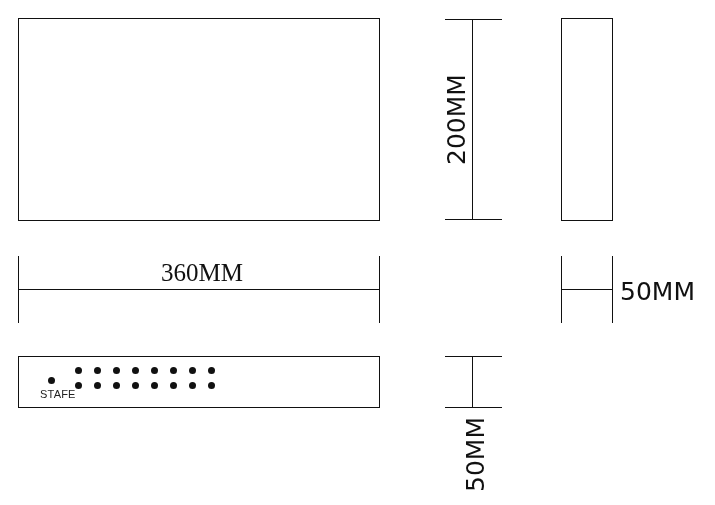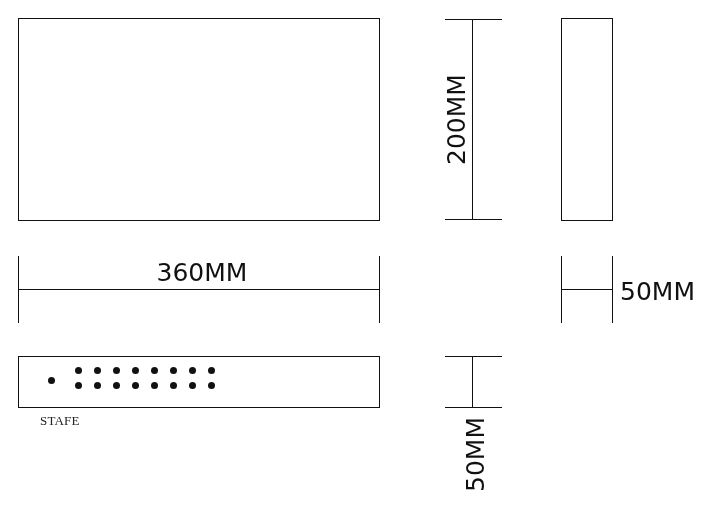--- a/index.html
+++ b/index.html
@@ -30,7 +30,7 @@
   <div class="vline" style="left:18px; top:256px; height:67px;"></div>
   <div class="vline" style="left:379px; top:256px; height:67px;"></div>
   <div class="hline" style="left:18px; top:289px; width:362px;"></div>
-  <div class="dim-label" style="left:140px; top:260px; width:124px; text-align:center;">360MM</div>
+  <div class="dim-label" style="left:140px; top:260px; width:124px; text-align:center;font-family:Liberation Serif, serif;">360MM</div>
 </div>
 
 <div>

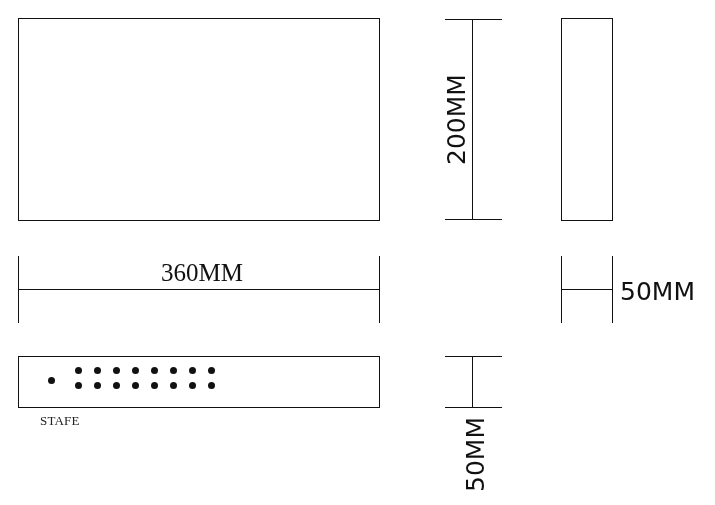--- a/index.html
+++ b/index.html
@@ -10,7 +10,7 @@
     .dim-label { position: absolute; color: #111; font-size: 25px; font-family: "DejaVu Sans", sans-serif; white-space: nowrap; line-height: 1; }
     .rot { transform: rotate(-90deg); transform-origin: center center; }
     .dot { position: absolute; width: 7px; height: 7px; border-radius: 50%; background: #111; }
-    .tiny { position: absolute; font-size: 13px; color: #222; letter-spacing: 0.2px; font-family: Liberation Serif, serif; margin-top: 25px; }
+    .tiny { position: absolute; font-size: 11px; color: #222; letter-spacing: 0.2px; font-family: Liberation Sans, sans-serif; }
   </style>
 </head>
 <body>

